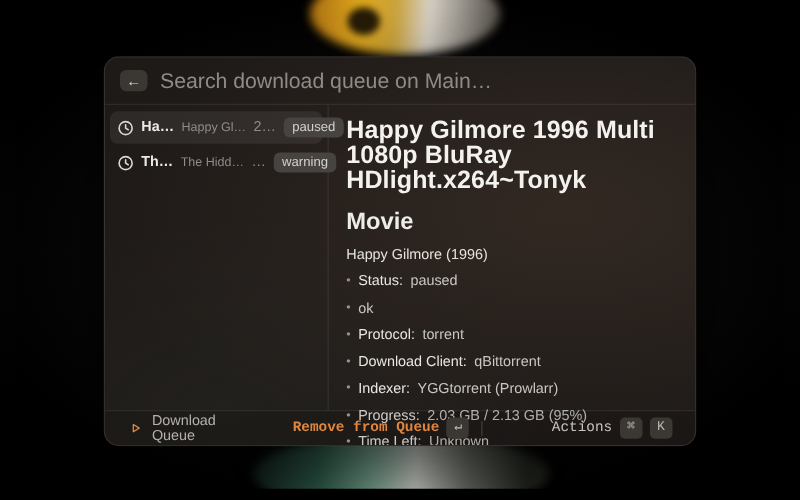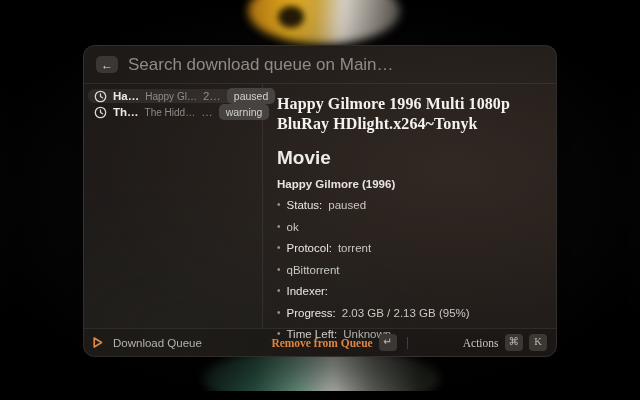--- a/index.html
+++ b/index.html
@@ -54,7 +54,7 @@
   .panel-body { flex:1; display:flex; min-height:0; }
   .list { width:179px; flex:0 0 179px; border-right:1px solid rgba(255,255,255,0.08);
     padding:5px 4px; }
-  .row { height:14px; display:flex; align-items:center; gap:6px; padding:0 6px;
+  .row { height:26px; display:flex; align-items:center; gap:6px; padding:0 6px;
     border-radius:6px; margin-bottom:2px; cursor:default; }
   .row.selected { background:rgba(255,255,255,0.07); }
   .row svg { flex:0 0 auto; }

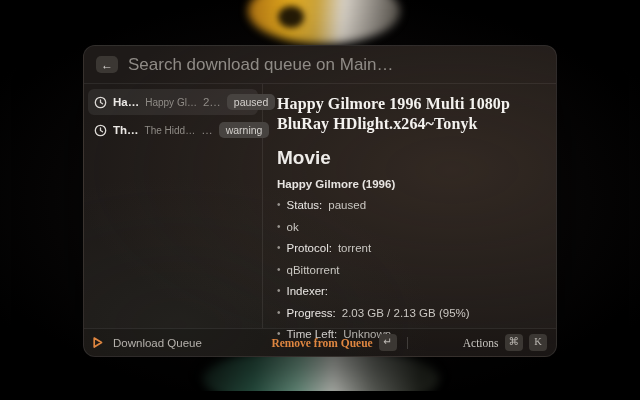--- a/index.html
+++ b/index.html
@@ -65,8 +65,8 @@
     padding:2.5px 7px; border-radius:5px; line-height:1; white-space:nowrap; }
 
   .detail { flex:1; padding:10px 14px 0 14px; min-width:0; }
-  .d-title { font-size:16px; font-weight:bold; color:#f4f2ef; line-height:20px;
-    letter-spacing:0.1px;font-family:Liberation Serif, serif; }
+  .d-title { font-size:20px; font-weight:bold; color:#f4f2ef; line-height:20px;
+    letter-spacing:0.1px; }
   .heading { font-size:19px; font-weight:bold; color:#eeece9; margin-top:13px; }
   .movie-val { font-size:11.5px; font-weight:bold; color:#e7e4e1; margin-top:9px; }
   .bullets { list-style:none; margin-top:9px; }

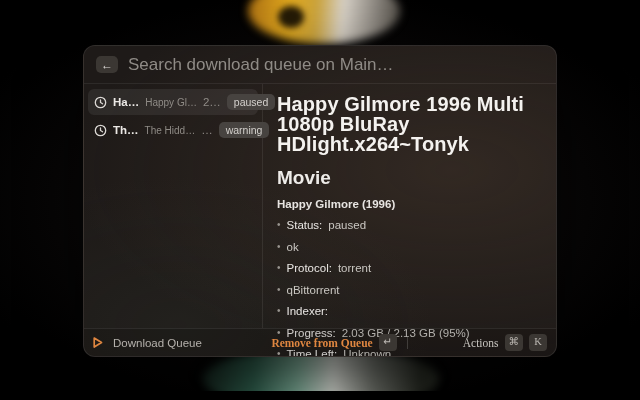--- a/index.html
+++ b/index.html
@@ -68,7 +68,7 @@
   .d-title { font-size:20px; font-weight:bold; color:#f4f2ef; line-height:20px;
     letter-spacing:0.1px; }
   .heading { font-size:19px; font-weight:bold; color:#eeece9; margin-top:13px; }
-  .movie-val { font-size:11.5px; font-weight:bold; color:#e7e4e1; margin-top:9px; }
+  .movie-val { font-size:11.5px; font-weight:normal; color:#e7e4e1; margin-top:9px; }
   .bullets { list-style:none; margin-top:9px; }
   .bullets li { display:flex; align-items:baseline; gap:6px; margin-bottom:8.5px;
     font-size:11.5px; line-height:13px; }

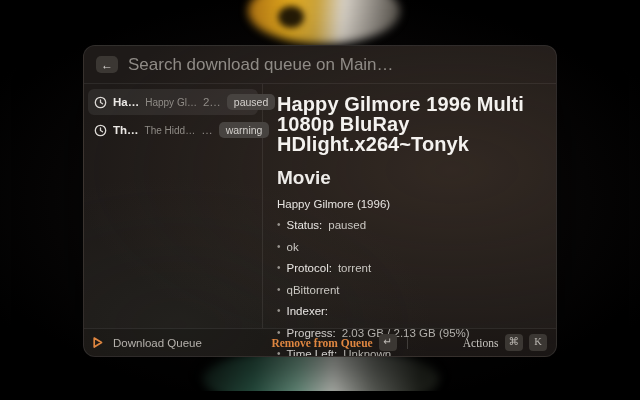--- a/index.html
+++ b/index.html
@@ -166,6 +166,7 @@
         </li>
         <li>
           <span class="dot">•</span>
+          <span class="b-label">Download Client:</span>
           <span class="b-value">qBittorrent</span>
         </li>
         <li>

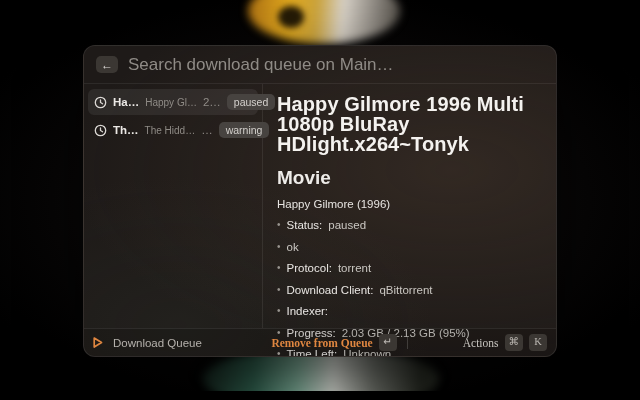--- a/index.html
+++ b/index.html
@@ -172,6 +172,7 @@
         <li>
           <span class="dot">•</span>
           <span class="b-label">Indexer:</span>
+          <span class="b-value">YGGtorrent (Prowlarr)</span>
         </li>
         <li>
           <span class="dot">•</span>

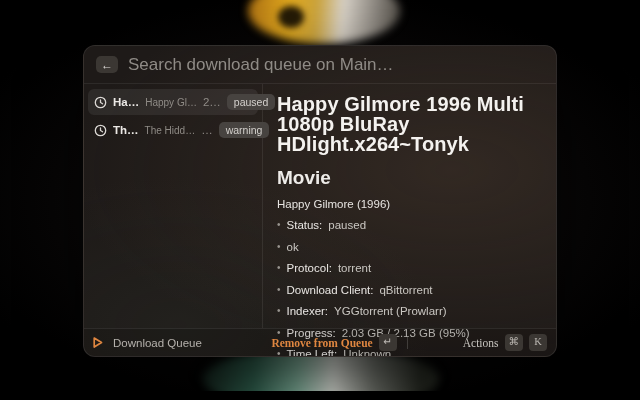--- a/index.html
+++ b/index.html
@@ -78,7 +78,7 @@
 
   
   .footer { height:28px; flex:0 0 28px; border-top:1px solid rgba(255,255,255,0.08);
-    display:flex; align-items:center; padding:0 6px; gap:8px;
+    display:flex; align-items:center; padding:0 20px; gap:8px;
     background:rgba(0,0,0,0.12); }
   .footer-left { display:flex; align-items:center; gap:8px; }
   .footer-label { color:#b5b1ac; font-size:11.5px; }

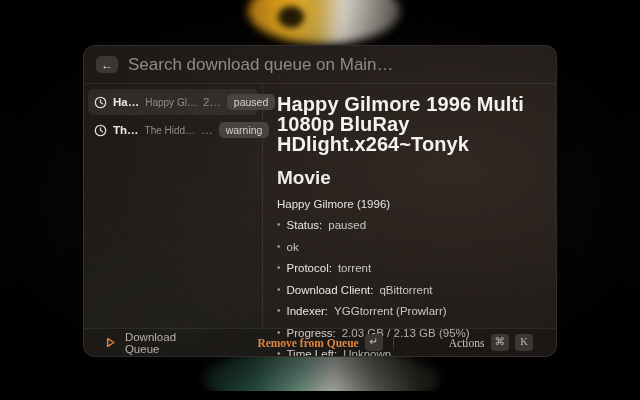--- a/index.html
+++ b/index.html
@@ -85,7 +85,7 @@
   .footer-right { margin-left:auto; display:flex; align-items:center; gap:7px; }
   .action-btn { display:flex; align-items:center; gap:6px; cursor:pointer;
     background:transparent; border:none; padding:2px 3px; border-radius:5px;
-    font-family:Liberation Serif, serif;margin-left:45px; }
+    font-family:Liberation Mono, monospace;margin-left:45px; }
   .remove-label { color:#df8640; font-size:11.5px; font-weight:bold; white-space:nowrap; }
   .actions-label { color:#c8c5c0; font-size:11.5px;text-align:right; }
   .keycap { min-width:18px; height:17px; background:#3b3733; border-radius:4px;

